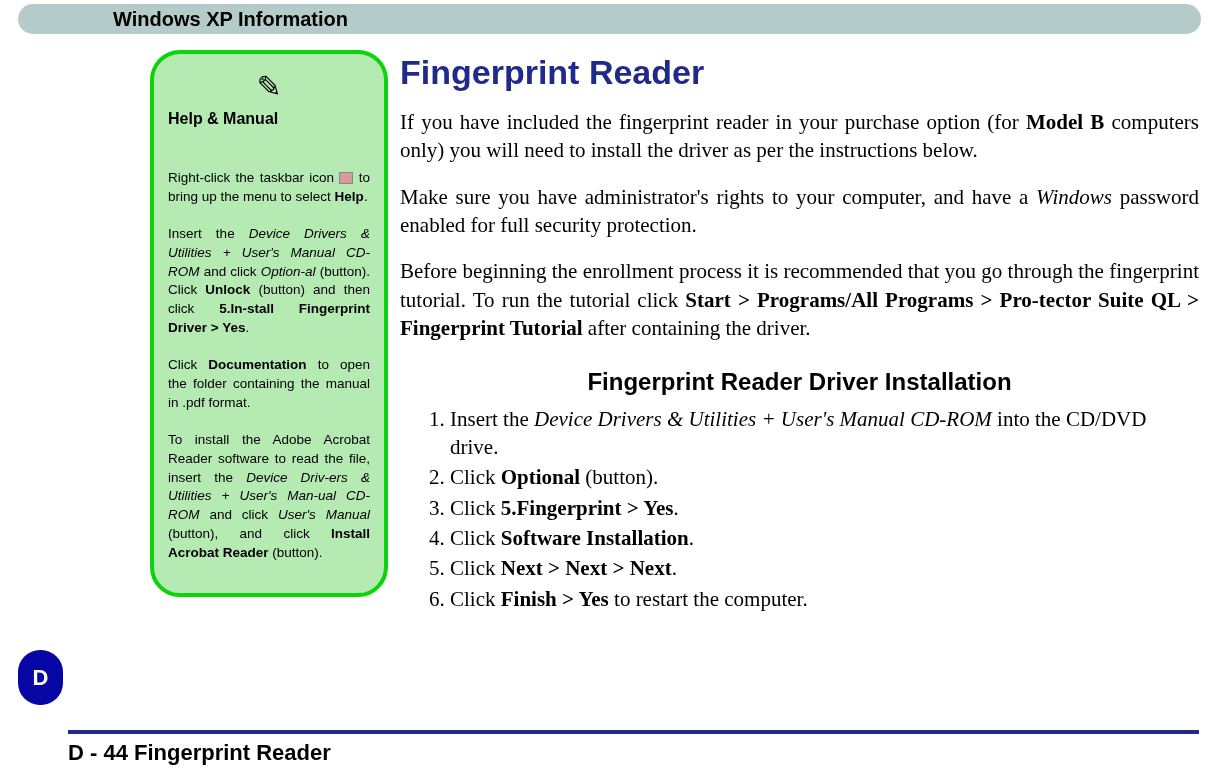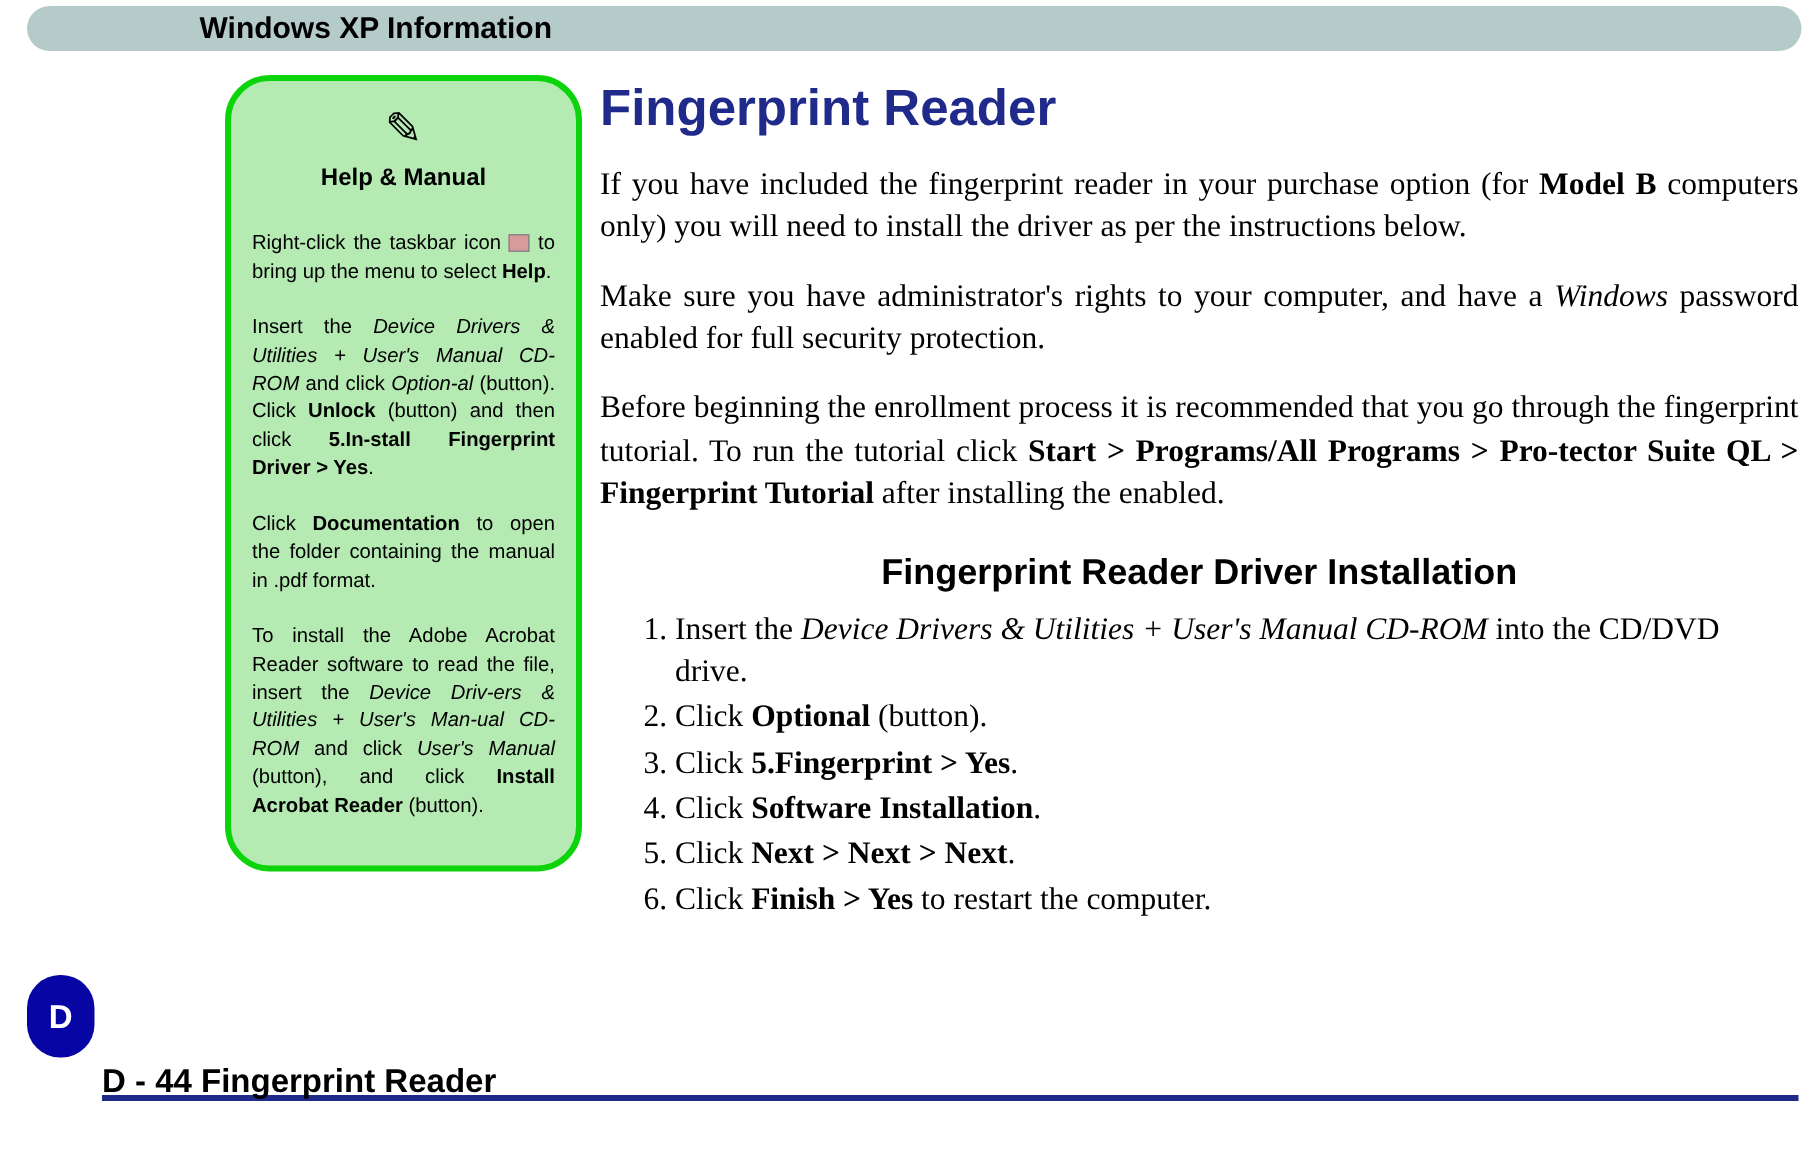--- a/index.html
+++ b/index.html
@@ -22,7 +22,6 @@
     font-weight: bold;
     font-size: 20px;
     color: #000;
-    margin-left: 20px;
   }
   
   .sidebar-tab {

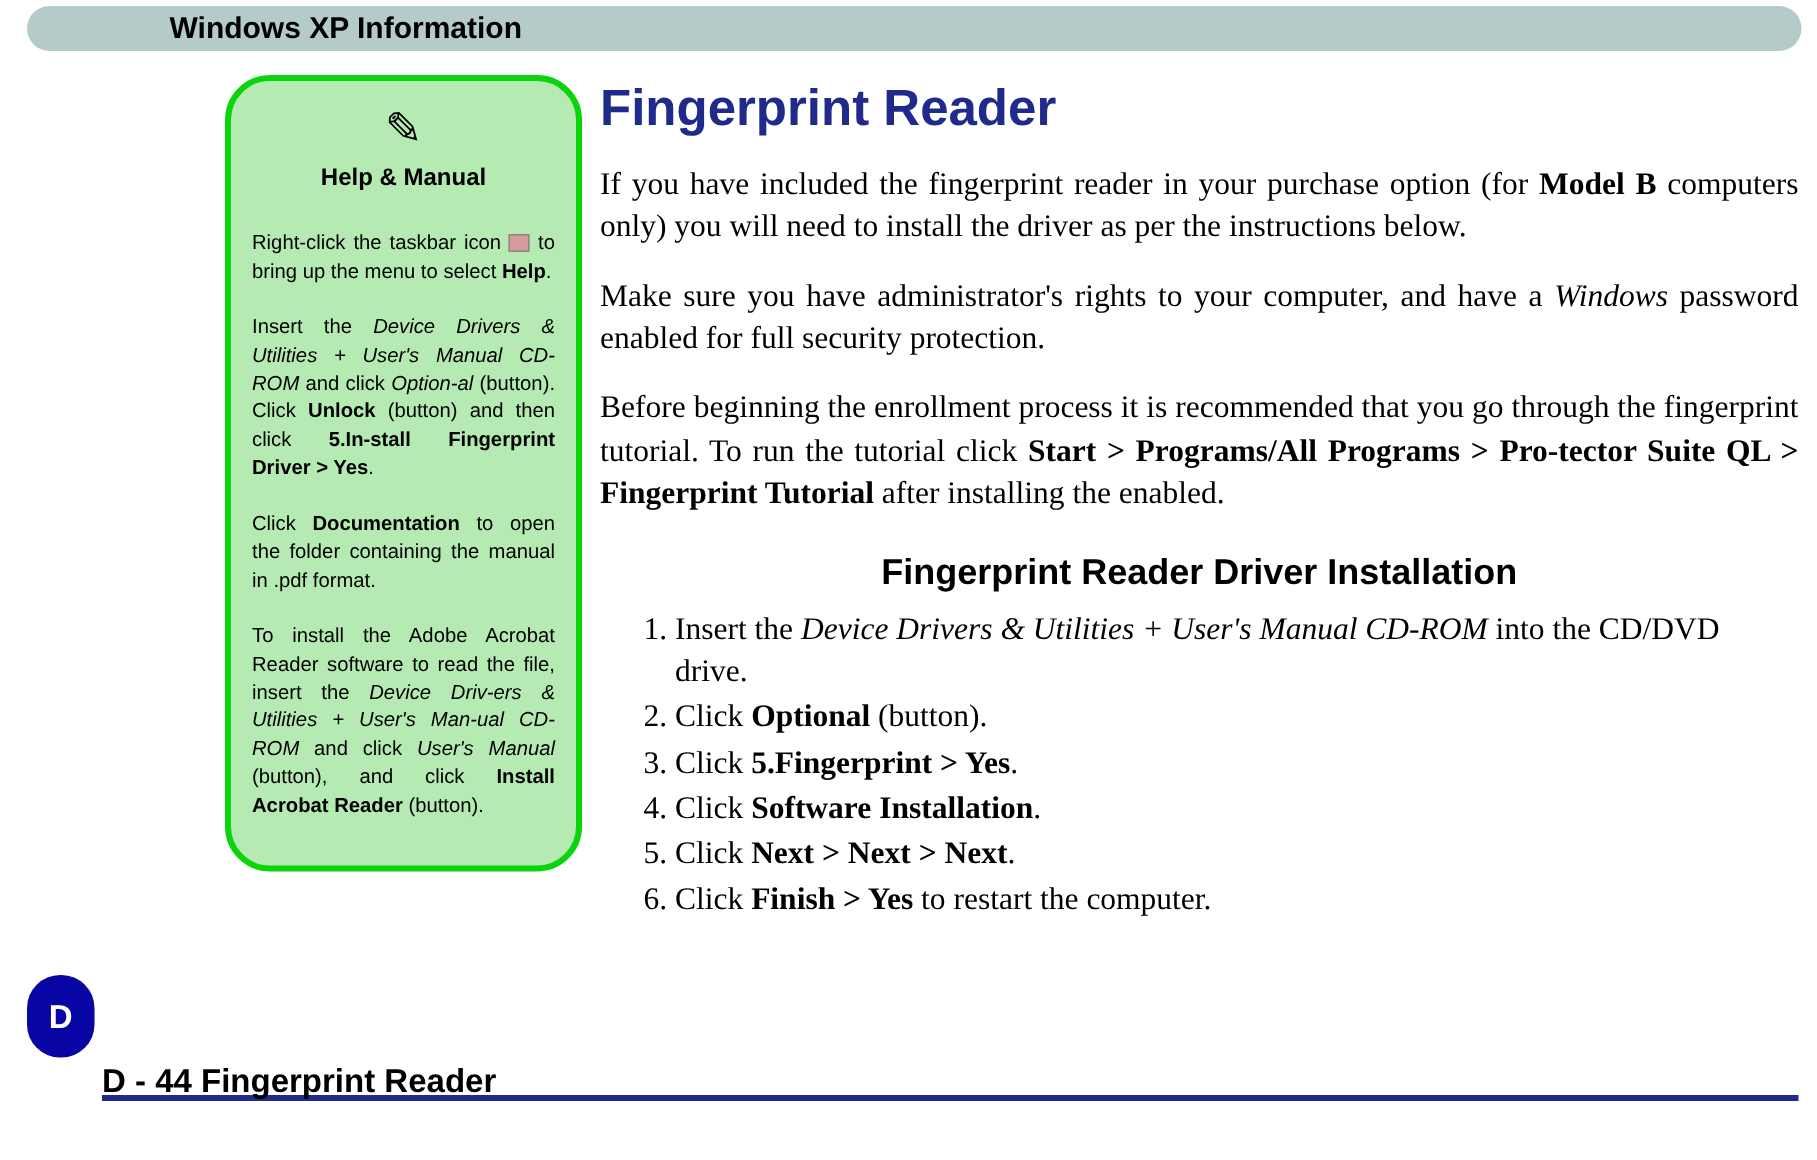--- a/index.html
+++ b/index.html
@@ -59,10 +59,10 @@
     margin-bottom: 8px;
   }
   .tip-title {
-    text-align: center;
+    text-align: left;
     font-weight: bold;
     font-size: 16px;
-    margin-bottom: 25px;
+    margin-bottom: 41px;
   }
   .tip-body {
     font-size: 13.5px;

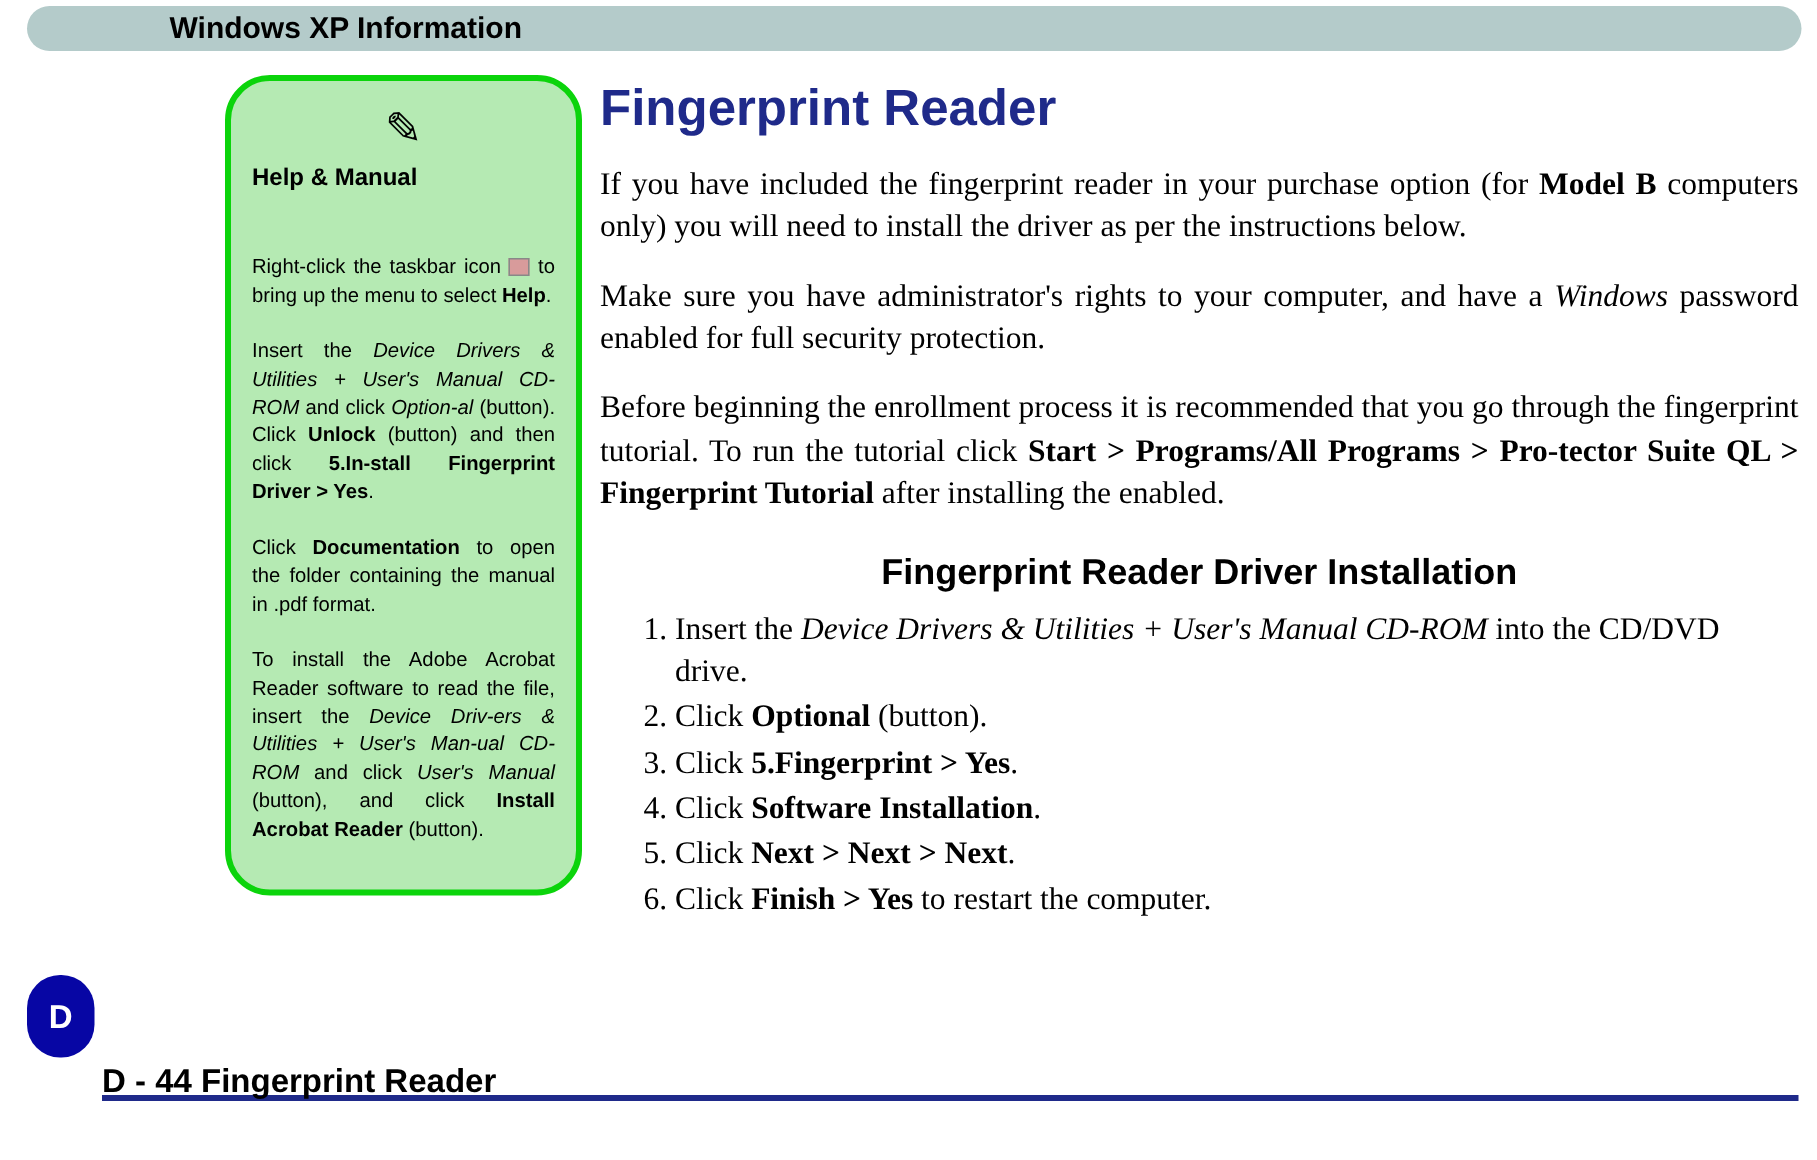--- a/index.html
+++ b/index.html
@@ -175,7 +175,7 @@
     <span>Make sure you have administrator's rights to your computer, and have a </span><span class="bi">Windows</span><span> password enabled for full security protection.</span>
   </p>
   <p>
-    <span>Before beginning the enrollment process it is recommended that you go through the fingerprint tutorial. To run the tutorial click </span><b>Start &gt; Programs/All Programs &gt; Pro-tector Suite QL &gt; Fingerprint Tutorial</b><span> after installing the enabled.</span>
+    <span>Before beginning the enrollment process it is recommended that you go through the fingerprint tutorial. To run the tutorial click </span><b>Start &gt; Programs/All Programs &gt; Pro-tector Suite QL &gt; Fingerprint Tutorial</b><span> after containing the driver.</span>
   </p>
   <div class="sub-title">Fingerprint Reader Driver Installation</div>
   <ol class="steps">

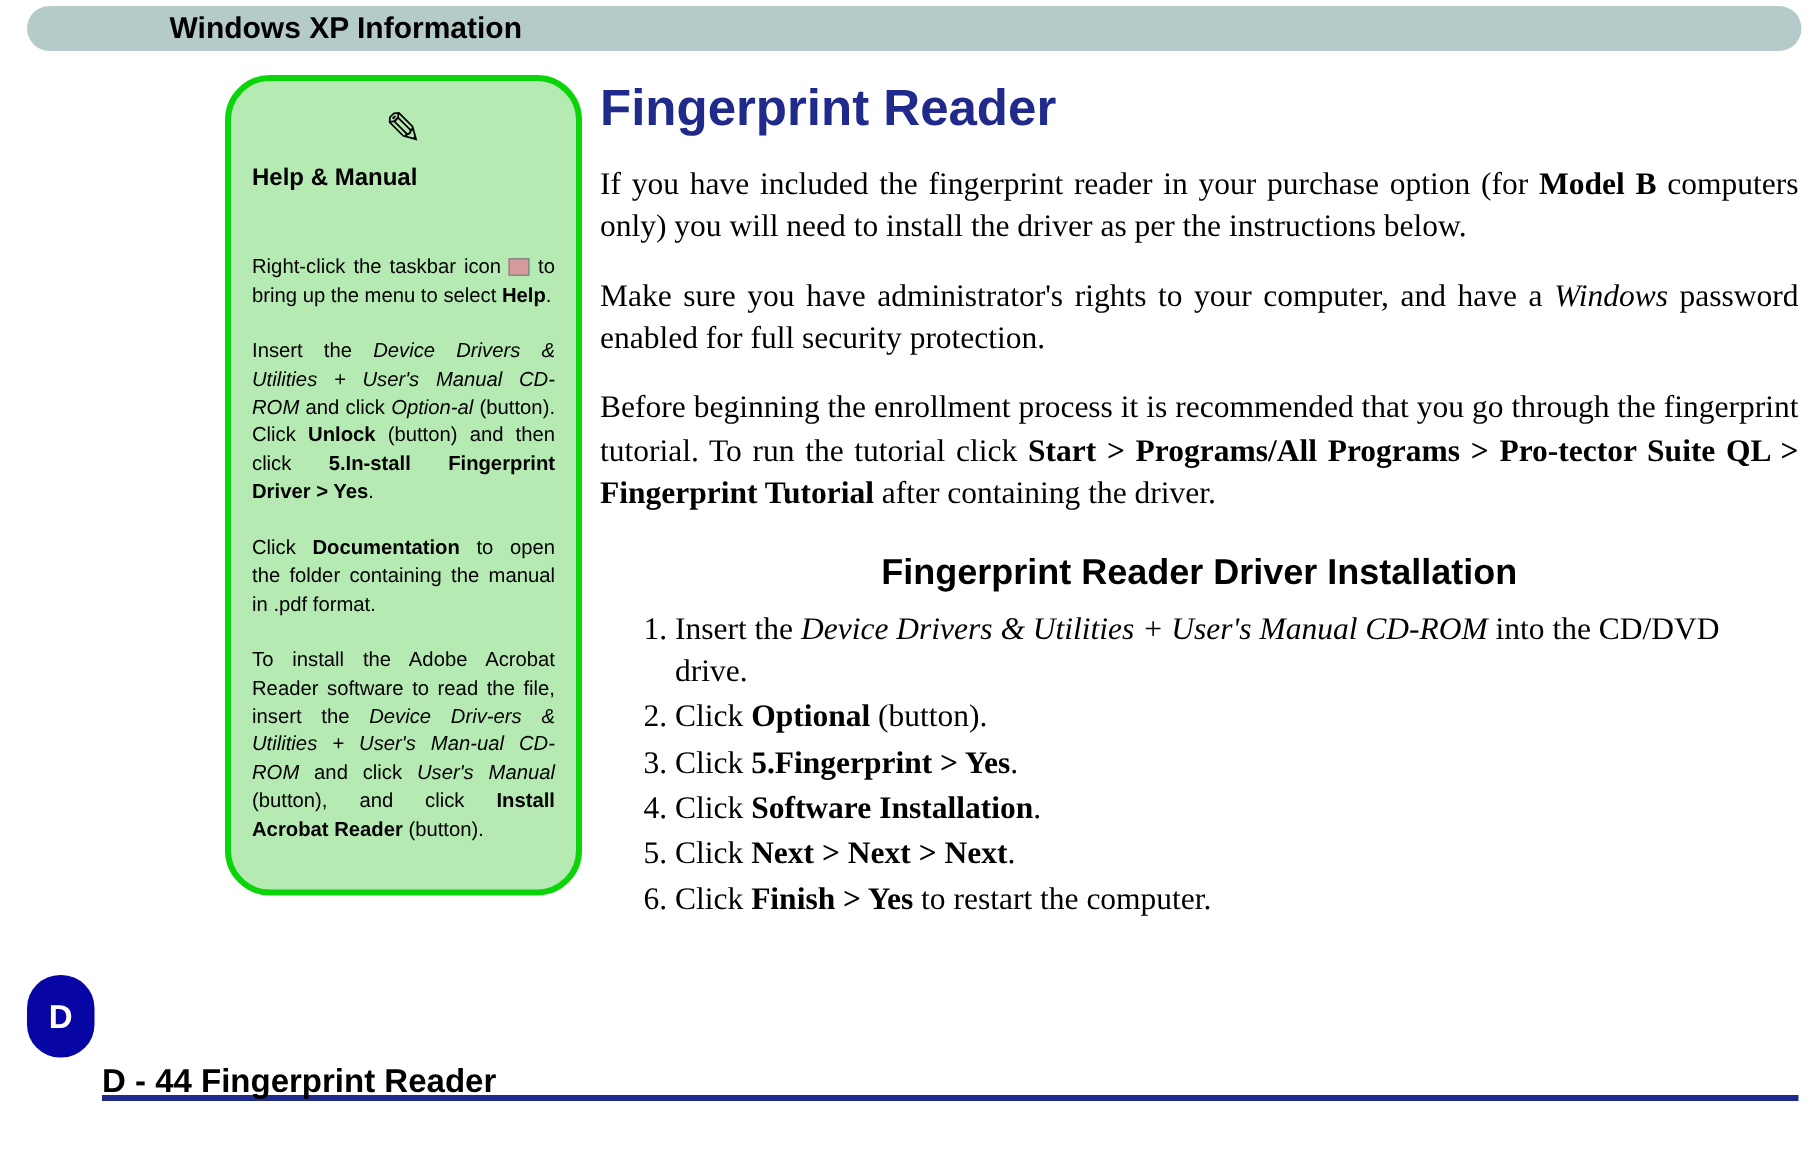--- a/index.html
+++ b/index.html
@@ -125,7 +125,7 @@
   .footer {
     position: absolute;
     left: 68px;
-    top: 708px;
+    top: 740px;
     font-family: Arial, Helvetica, sans-serif;
     font-weight: bold;
     font-size: 22px;

